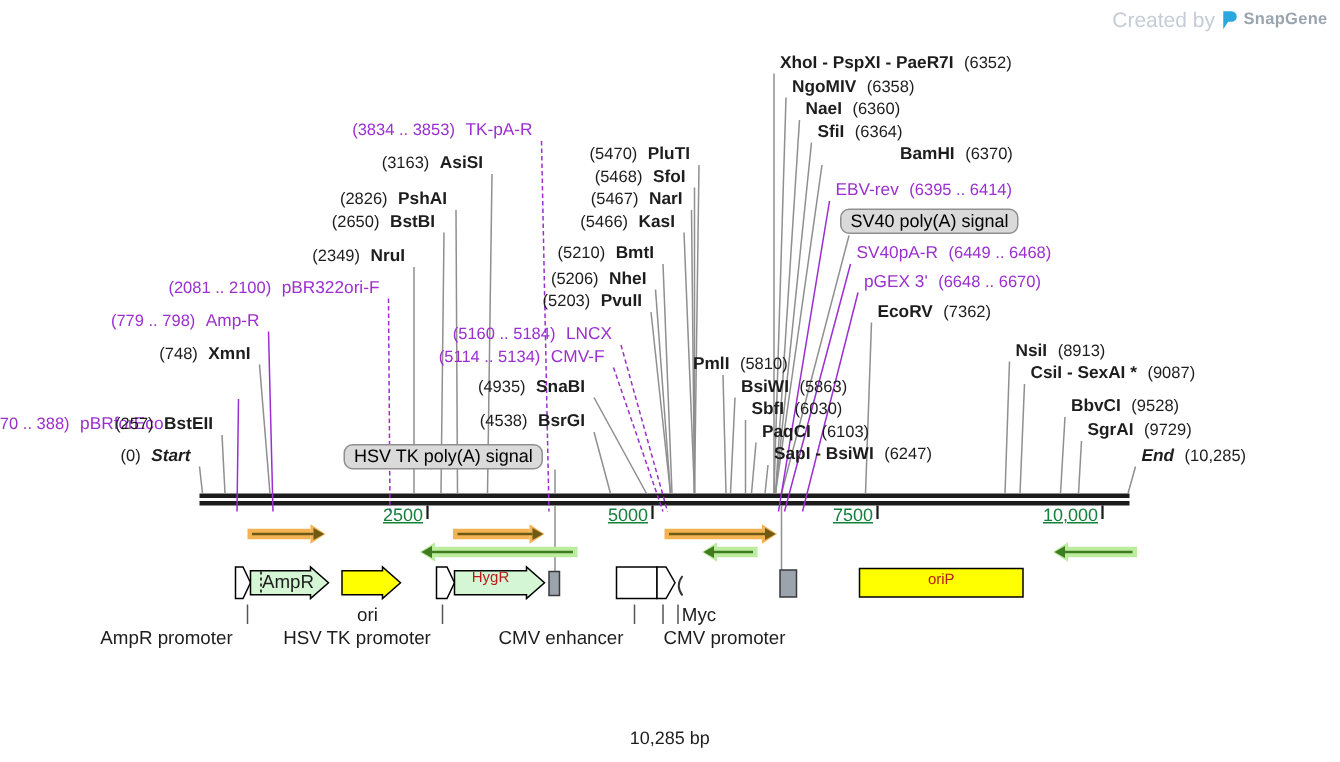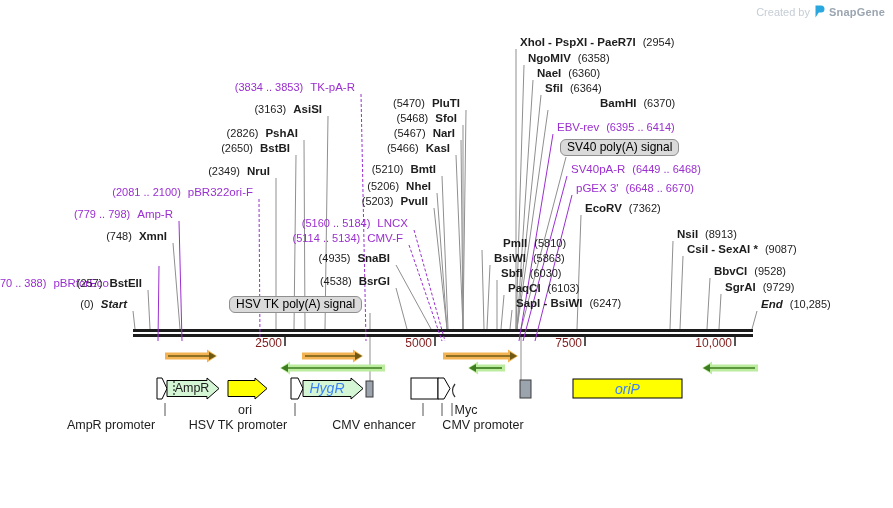--- a/index.html
+++ b/index.html
@@ -24,7 +24,7 @@
   #plasmid-size{position:absolute;left:0;width:893px;text-align:center;top:485px;
        font-size:12px;color:#1d1d1d;}
   #watermark{position:absolute;top:5px;right:8px;display:flex;align-items:center;gap:4px;}
-  #watermark .created{font-size:11px;color:#c6cdd6;}
+  #watermark .created{font-size:14px;color:#c6cdd6;}
   #watermark .brand{font-size:11px;font-weight:bold;color:#9aa5b0;letter-spacing:.2px;}
 </style>
 </head>

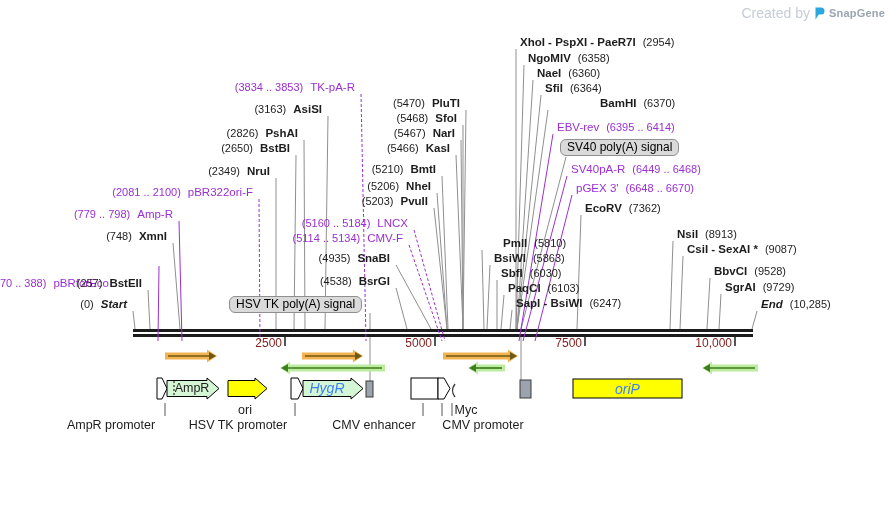--- a/index.html
+++ b/index.html
@@ -130,7 +130,7 @@
       <div class="ruler-label" style="right: 461px; top: 336px;">5000</div>
       <div class="ruler-label" style="right: 311px; top: 336px;">7500</div>
       <div class="ruler-label" style="right: 161px; top: 336px;">10,000</div>
-      <div class="site-label enzyme" style="top: 36px; left: 520px;"><span class="nm">XhoI - PspXI - PaeR7I</span><span class="gap"></span><span class="pos">(2954)</span></div>
+      <div class="site-label enzyme" style="top: 36px; left: 520px;"><span class="nm">XhoI - PspXI - PaeR7I</span><span class="gap"></span><span class="pos">(6352)</span></div>
       <div class="site-label enzyme" style="top: 52px; left: 528px;"><span class="nm">NgoMIV</span><span class="gap"></span><span class="pos">(6358)</span></div>
       <div class="site-label enzyme" style="top: 67px; left: 537px;"><span class="nm">NaeI</span><span class="gap"></span><span class="pos">(6360)</span></div>
       <div class="site-label enzyme" style="top: 82px; left: 545px;"><span class="nm">SfiI</span><span class="gap"></span><span class="pos">(6364)</span></div>

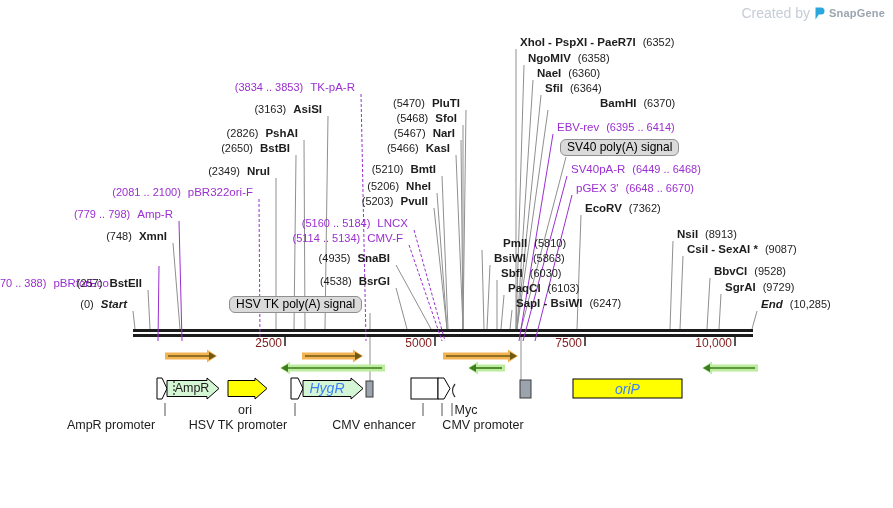--- a/index.html
+++ b/index.html
@@ -144,7 +144,7 @@
       <div class="site-label enzyme" style="top: 265px; left: 714px;"><span class="nm">BbvCI</span><span class="gap"></span><span class="pos">(9528)</span></div>
       <div class="site-label enzyme" style="top: 281px; left: 725px;"><span class="nm">SgrAI</span><span class="gap"></span><span class="pos">(9729)</span></div>
       <div class="site-label terminus" style="top: 298px; left: 761px;"><span class="nm">End</span><span class="gap"></span><span class="pos">(10,285)</span></div>
-      <div class="site-label enzyme" style="top: 237px; left: 472px; padding-left: 31px;"><span class="nm">PmlI</span><span class="gap"></span><span class="pos">(5810)</span></div>
+      <div class="site-label enzyme" style="top: 237px; left: 462px;"><span class="nm">PmlI</span><span class="gap"></span><span class="pos">(5810)</span></div>
       <div class="site-label enzyme" style="top: 252px; left: 494px;"><span class="nm">BsiWI</span><span class="gap"></span><span class="pos">(5863)</span></div>
       <div class="site-label enzyme" style="top: 267px; left: 501px;"><span class="nm">SbfI</span><span class="gap"></span><span class="pos">(6030)</span></div>
       <div class="site-label enzyme" style="top: 282px; left: 508px;"><span class="nm">PaqCI</span><span class="gap"></span><span class="pos">(6103)</span></div>

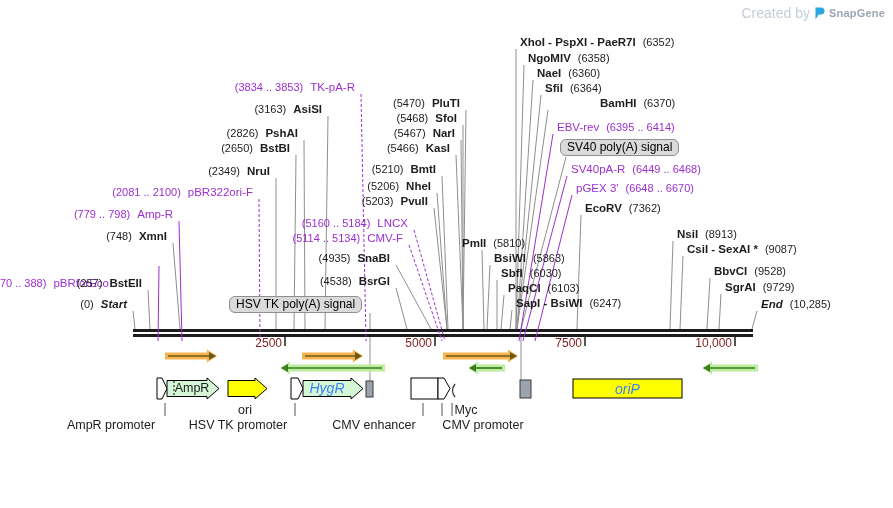--- a/index.html
+++ b/index.html
@@ -16,7 +16,7 @@
   .sig-box{position:absolute;white-space:nowrap;font-size:12px;color:#000;
            background:#dadada;border:1px solid #8f8f8f;border-radius:6px;
            padding:0px 6px;line-height:15px;}
-  .ruler-label{position:absolute;white-space:nowrap;font-size:12px;color:#7f1d1d;}
+  .ruler-label{position:absolute;white-space:nowrap;font-size:12px;color:#15803d;text-decoration:underline;}
   .feat-label{position:absolute;white-space:nowrap;font-size:12.5px;color:#1d1d1d;transform:translateX(-50%);}
   .feat-inner{position:absolute;white-space:nowrap;font-size:14px;color:#3b82f6;transform:translateX(-50%);font-style:italic;}
   #plasmid-title{position:absolute;left:0;width:893px;text-align:center;top:464px;

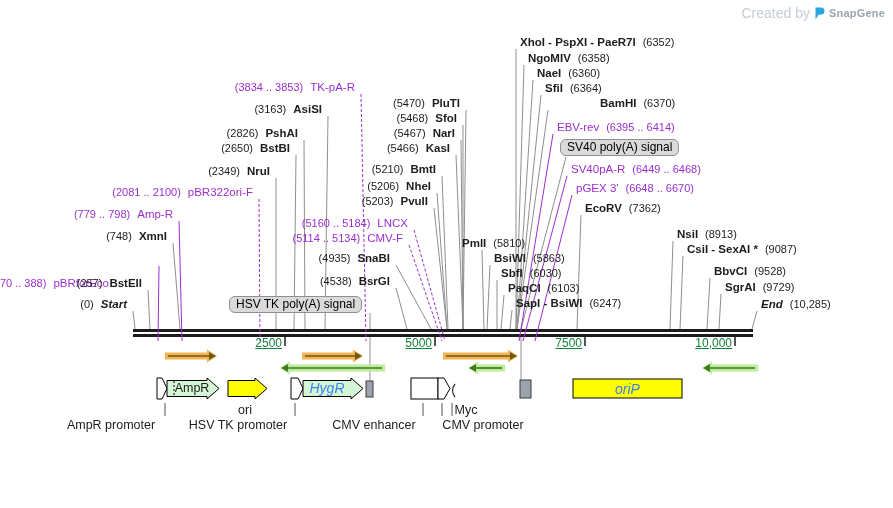--- a/index.html
+++ b/index.html
@@ -18,7 +18,7 @@
            padding:0px 6px;line-height:15px;}
   .ruler-label{position:absolute;white-space:nowrap;font-size:12px;color:#15803d;text-decoration:underline;}
   .feat-label{position:absolute;white-space:nowrap;font-size:12.5px;color:#1d1d1d;transform:translateX(-50%);}
-  .feat-inner{position:absolute;white-space:nowrap;font-size:14px;color:#3b82f6;transform:translateX(-50%);font-style:italic;}
+  .feat-inner{position:absolute;white-space:nowrap;font-size:10px;color:#b91c1c;transform:translateX(-50%);}
   #plasmid-title{position:absolute;left:0;width:893px;text-align:center;top:464px;
        font-size:16px;font-weight:bold;letter-spacing:.4px;color:#000;}
   #plasmid-size{position:absolute;left:0;width:893px;text-align:center;top:485px;

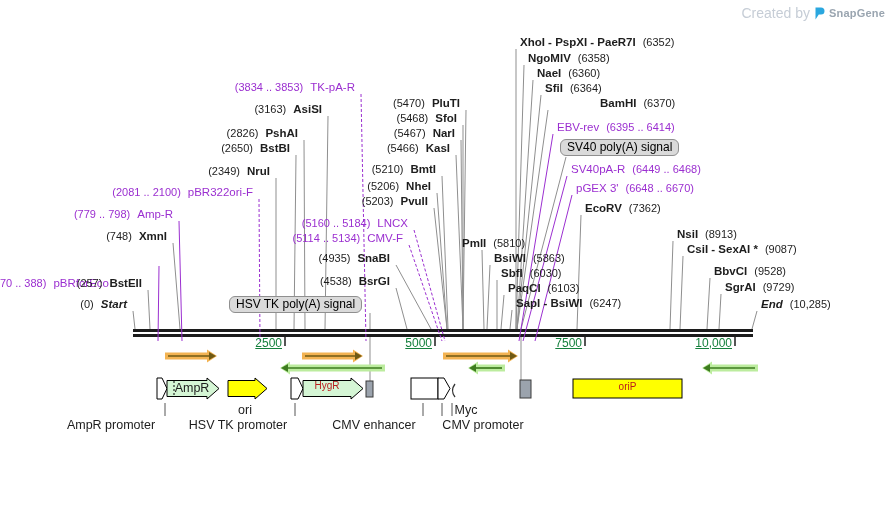--- a/index.html
+++ b/index.html
@@ -190,6 +190,7 @@
     </svg>
     <span class="brand">SnapGene</span>
   </div>
+  <div id="plasmid-size">10,285 bp</div>
 </div>
 
 </body></html>

